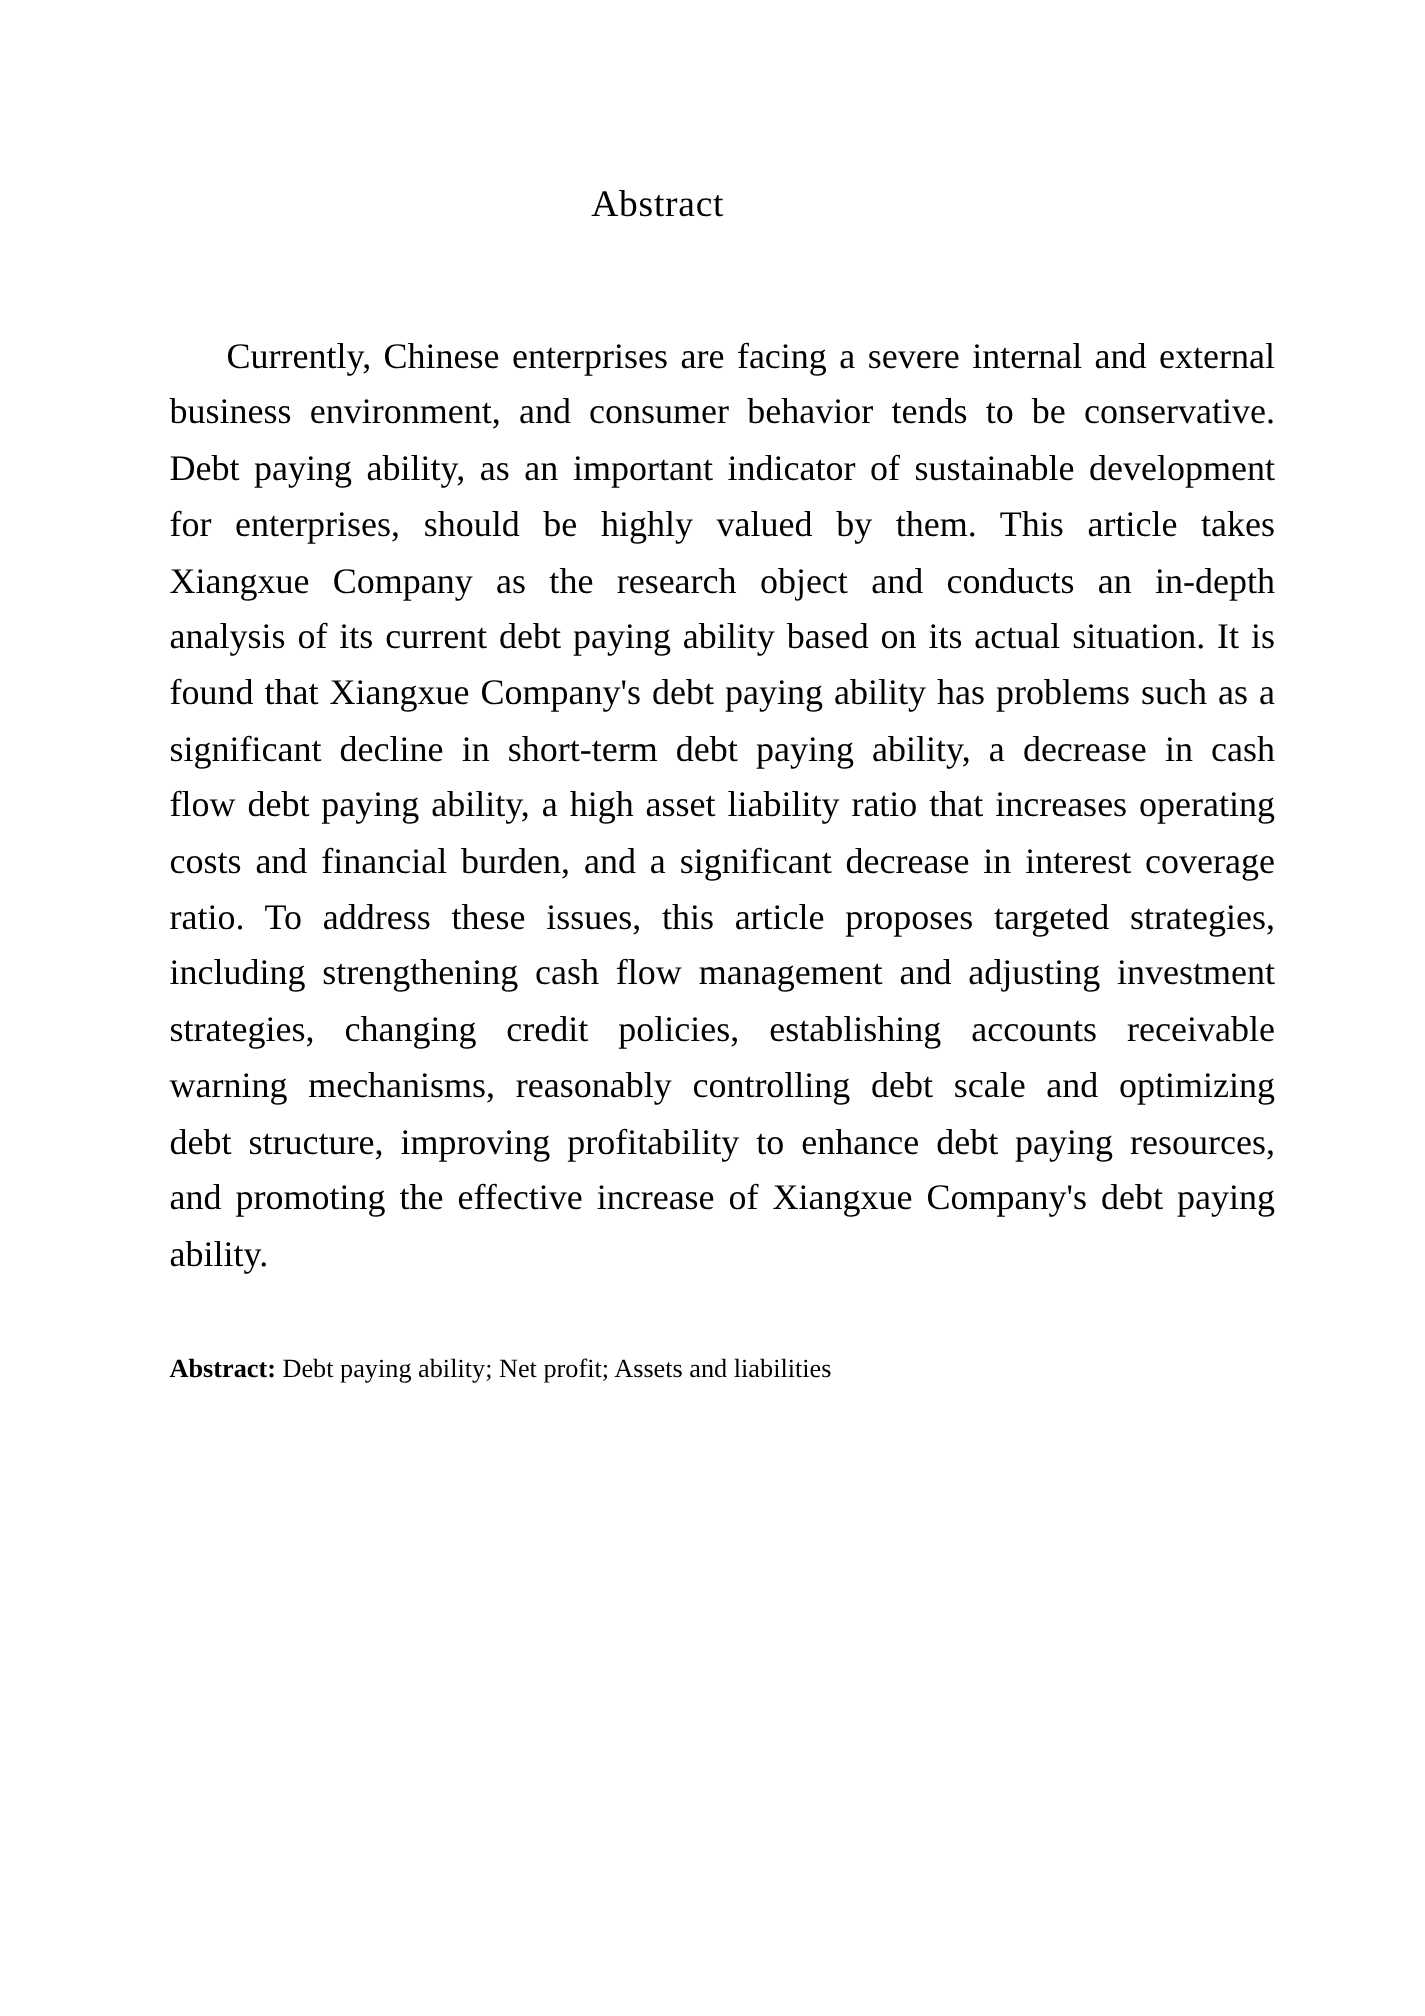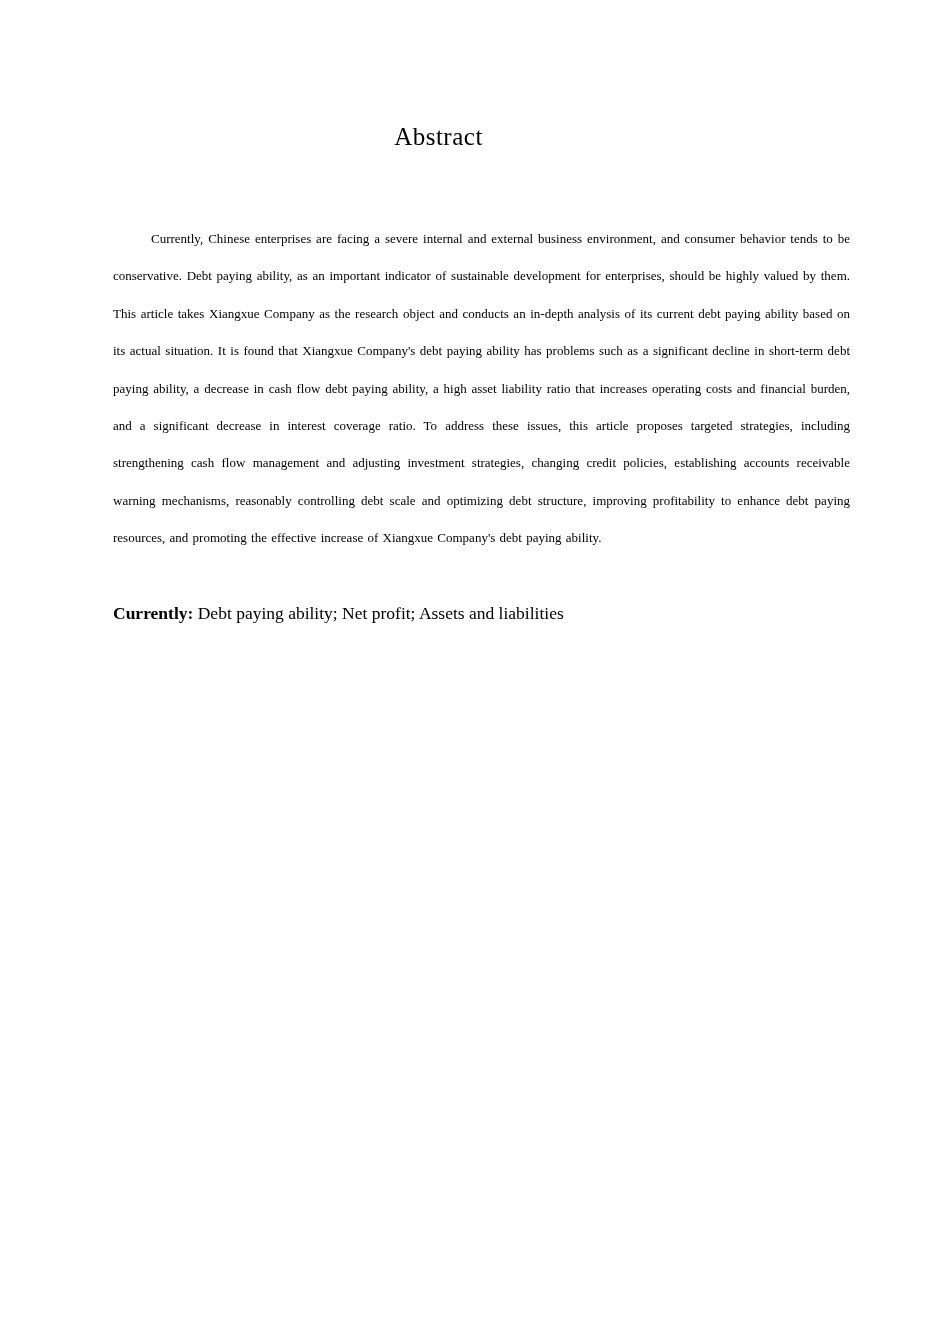--- a/index.html
+++ b/index.html
@@ -41,7 +41,7 @@
   }
 
   .body-text {
-    font-size: 13px;
+    font-size: 24px;
     line-height: 37.4px;
     text-align: justify;
     text-indent: 38px;

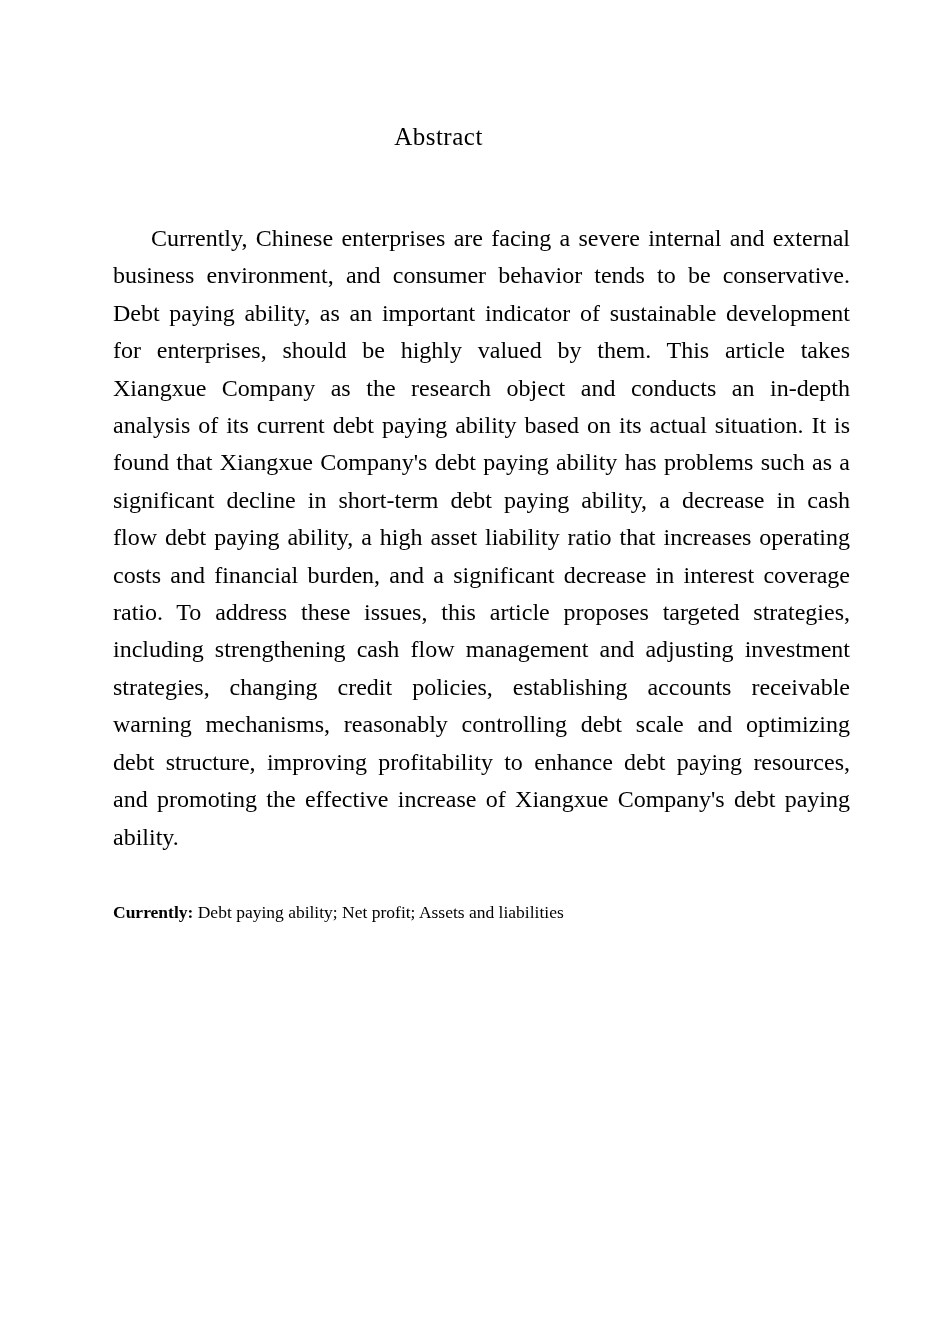--- a/index.html
+++ b/index.html
@@ -81,7 +81,7 @@
     <p class="body-text">Currently, Chinese enterprises are facing a severe internal and external business environment, and consumer behavior tends to be conservative. Debt paying ability, as an important indicator of sustainable development for enterprises, should be highly valued by them. This article takes Xiangxue Company as the research object and conducts an in-depth analysis of its current debt paying ability based on its actual situation. It is found that Xiangxue Company's debt paying ability has problems such as a significant decline in short-term debt paying ability, a decrease in cash flow debt paying ability, a high asset liability ratio that increases operating costs and financial burden, and a significant decrease in interest coverage ratio. To address these issues, this article proposes targeted strategies, including strengthening cash flow management and adjusting investment strategies, changing credit policies, establishing accounts receivable warning mechanisms, reasonably controlling debt scale and optimizing debt structure, improving profitability to enhance debt paying resources, and promoting the effective increase of Xiangxue Company's debt paying ability.</p>
 
     <p class="keywords">
-      <span class="kw-label">Currently:</span><span> Debt paying ability; Net profit; Assets and liabilities</span>
+      <span class="kw-label">Abstract:</span><span> Debt paying ability; Net profit; Assets and liabilities</span>
     </p>
 
   </div>

